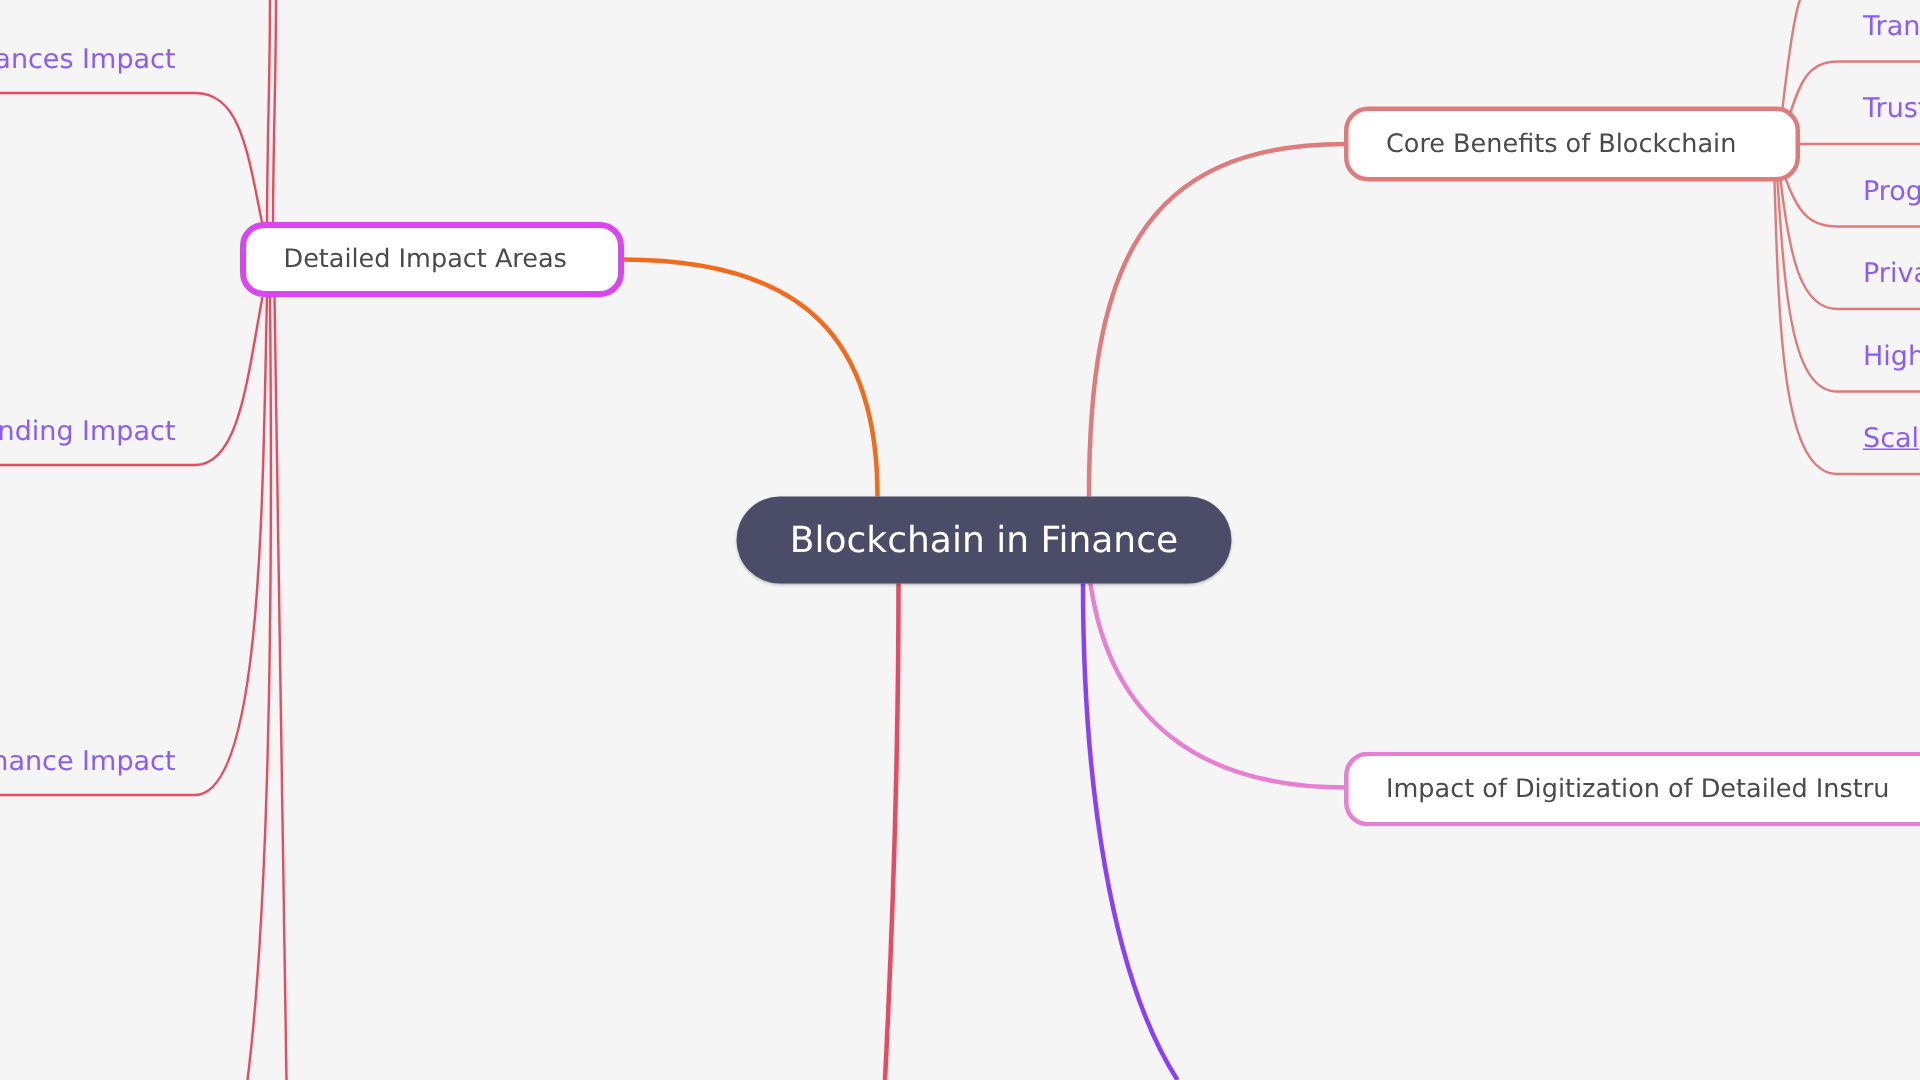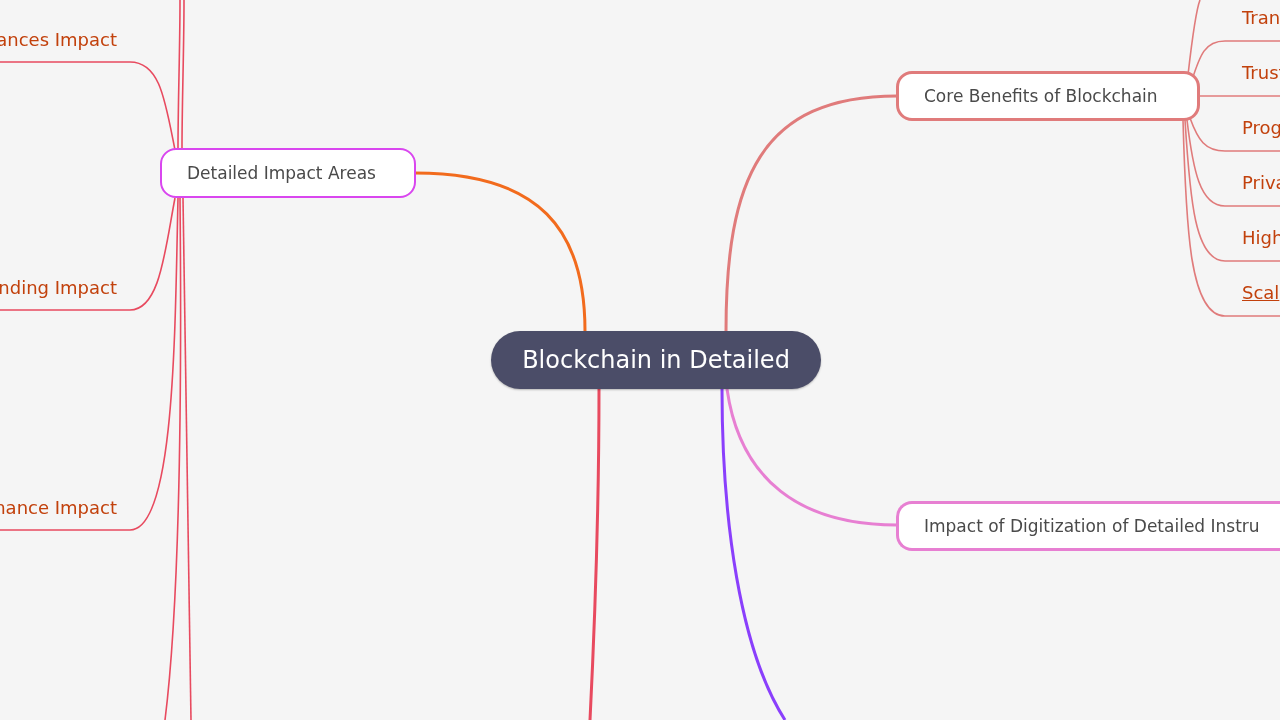--- a/index.html
+++ b/index.html
@@ -36,7 +36,7 @@
     }
     .leaf {
       position: absolute;
-      color: #c2410c;
+      color: #8b5cf6;
       font-size: 18px;
       white-space: nowrap;
       cursor: pointer;

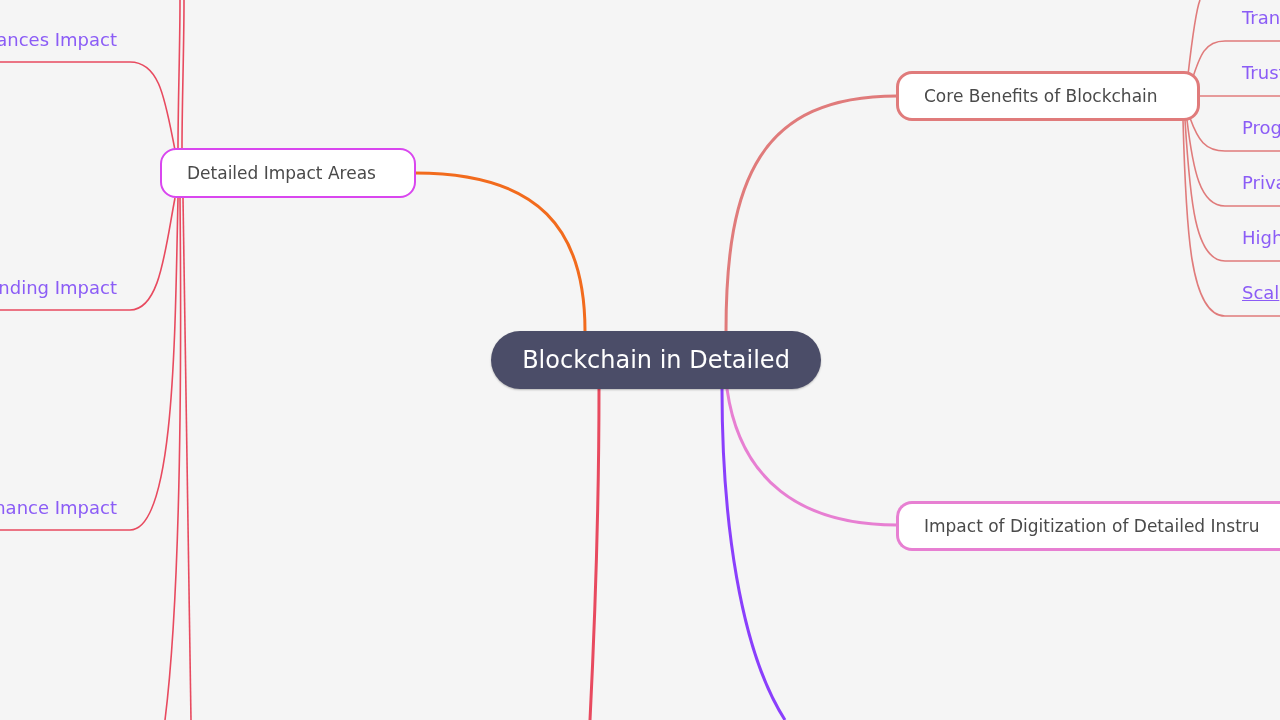--- a/index.html
+++ b/index.html
@@ -82,7 +82,7 @@
   <span>Blockchain in Detailed</span>
 </div>
 
-<div class="node" style="left:160px; top:148px; width:256px; height:50px; border:2px solid #d946ef;">
+<div class="node" style="left:160px; top:148px; width:256px; height:50px; border:4px solid #d946ef;">
   <span>Detailed Impact Areas</span>
 </div>
 

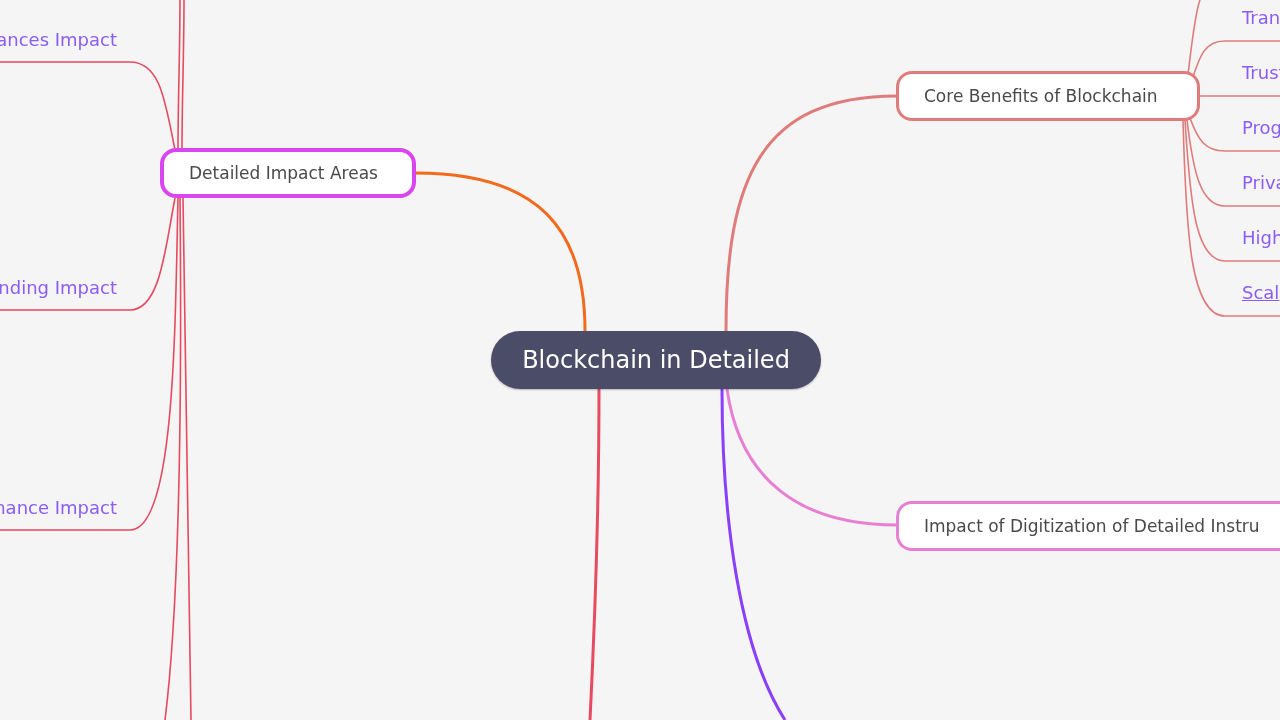--- a/index.html
+++ b/index.html
@@ -79,7 +79,7 @@
 </svg>
 
 <div class="root">
-  <span>Blockchain in Detailed</span>
+  <span>Blockchain in Finance</span>
 </div>
 
 <div class="node" style="left:160px; top:148px; width:256px; height:50px; border:4px solid #d946ef;">

